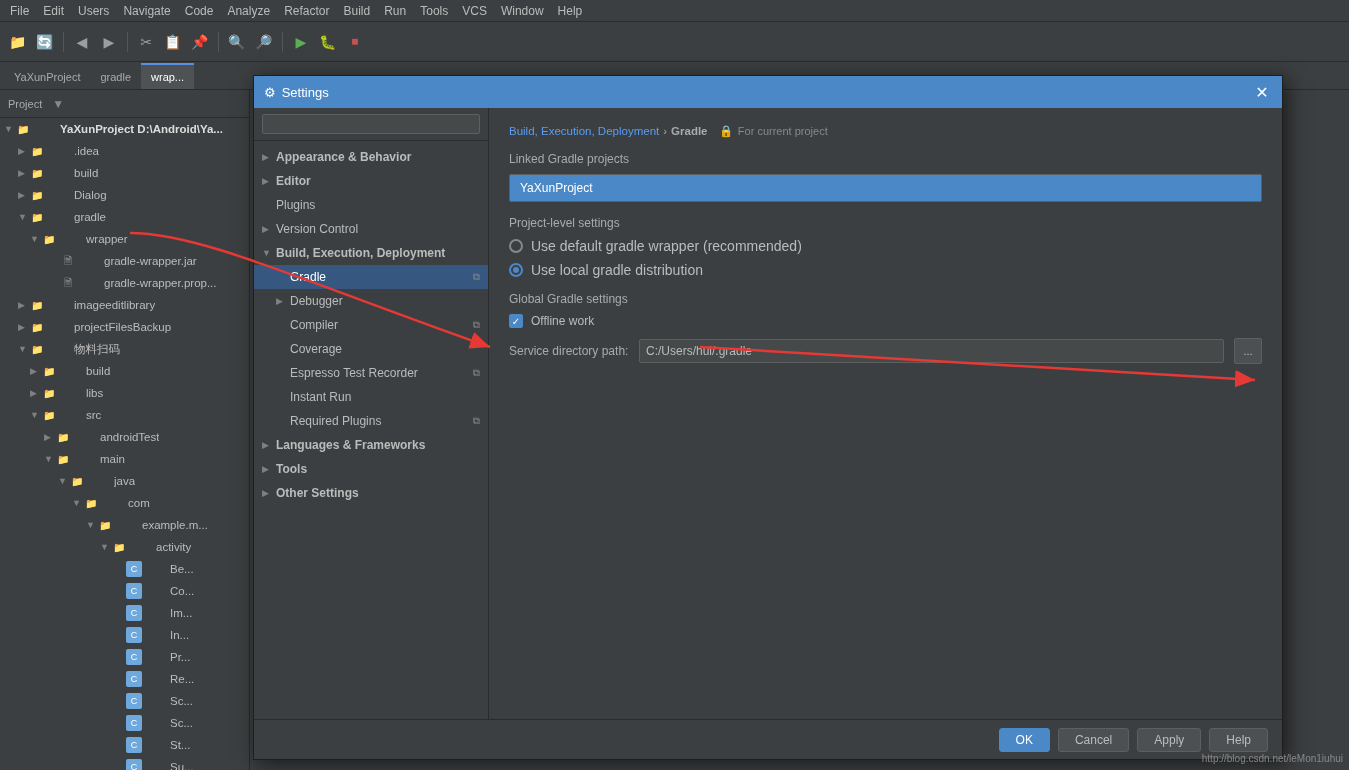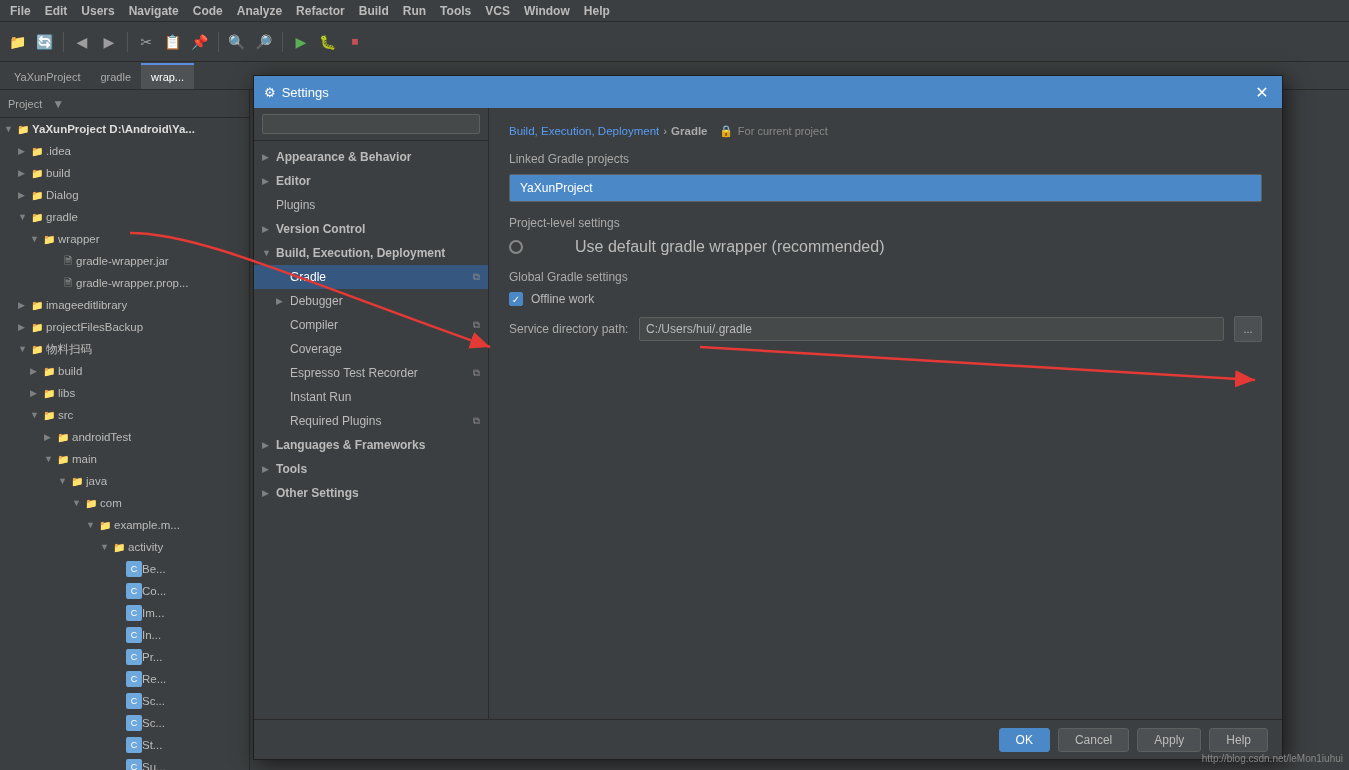--- a/index.html
+++ b/index.html
@@ -37,7 +37,6 @@
       padding: 2px 6px;
       cursor: pointer;
       font-size: 12px;
-      font-weight: bold;
     }
 
     

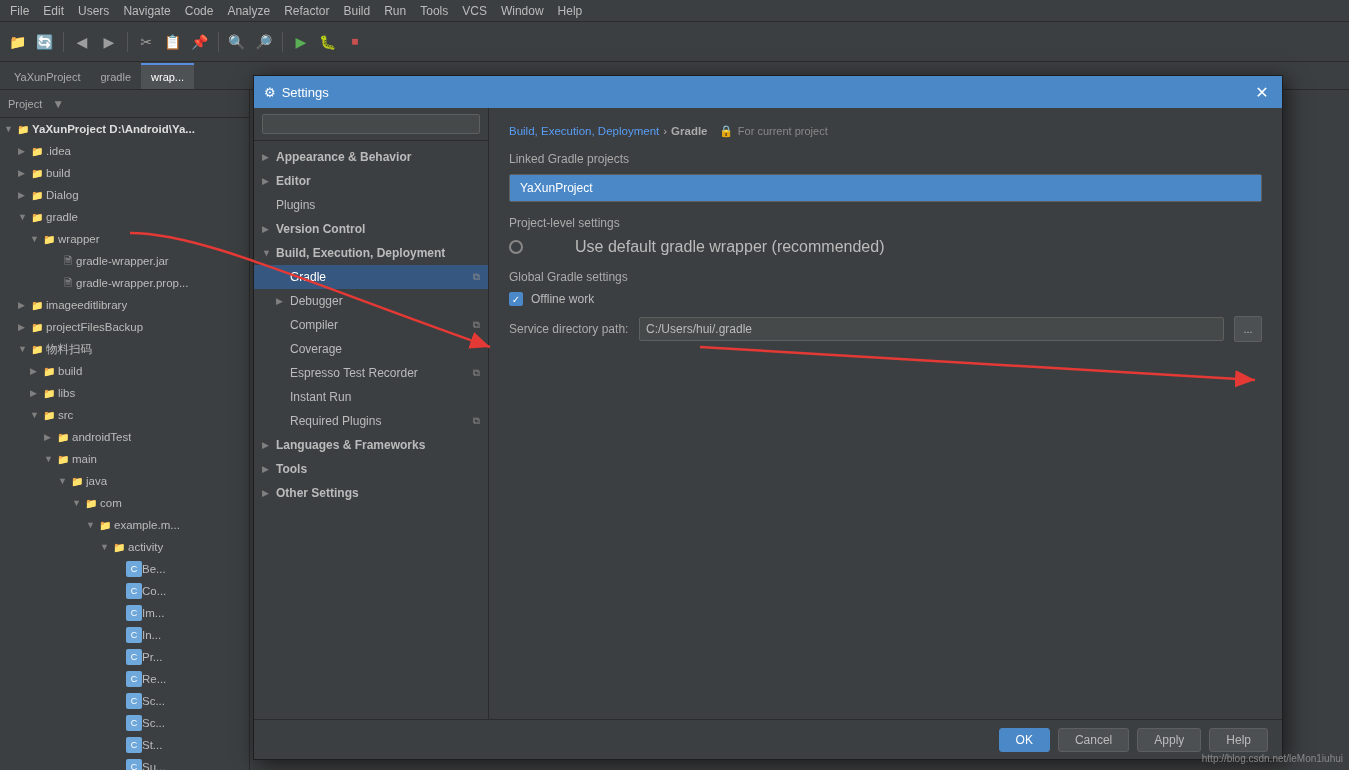--- a/index.html
+++ b/index.html
@@ -134,7 +134,7 @@
       font-size: 10px; flex-shrink: 0;
     }
     .tree-arrow { color: #808080; font-size: 9px; width: 12px; flex-shrink: 0; }
-    .tree-label { overflow: hidden; text-overflow: ellipsis; }
+    .tree-label { overflow: hidden; text-overflow: ellipsis; margin-left: 28px; }
 
     
     .settings-dialog {

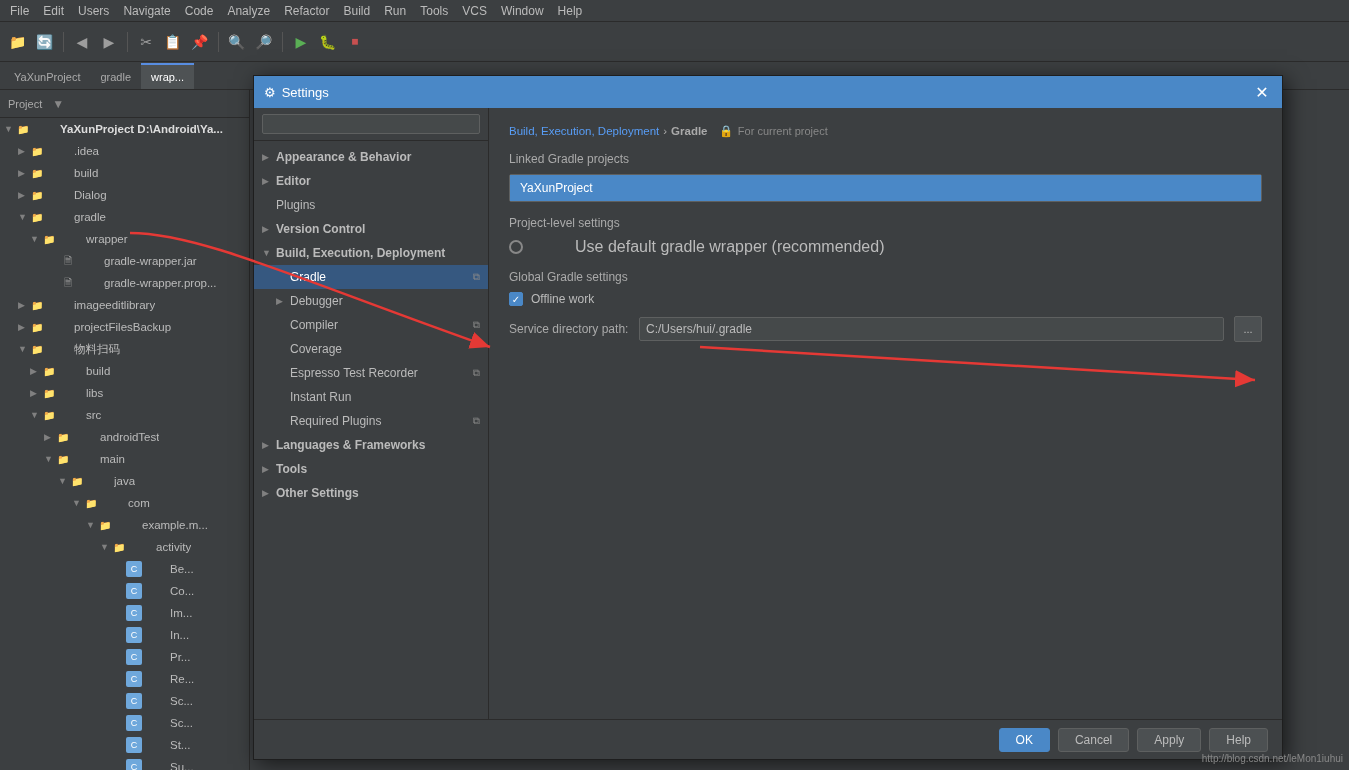--- a/index.html
+++ b/index.html
@@ -653,7 +653,7 @@
         </div>
         <div class="stree-item">
           <span class="stree-arrow">▶</span>
-          <span style="font-weight:bold;">Version Control</span>
+          <span style="font-weight:normal;">Version Control</span>
         </div>
         <div class="stree-item">
           <span class="stree-arrow">▼</span>

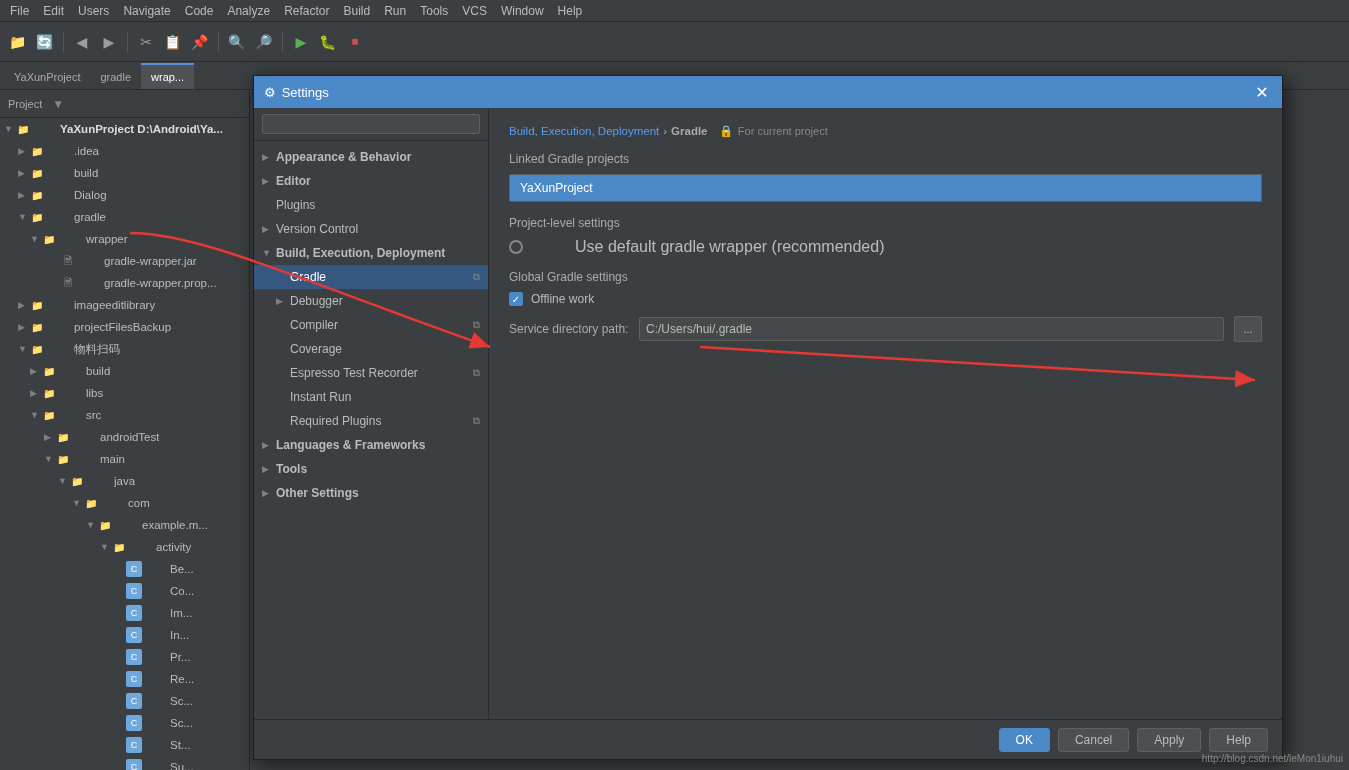--- a/index.html
+++ b/index.html
@@ -288,10 +288,9 @@
       background: #4a88c7;
     }
     .radio-label {
-      font-size: 16px;
+      font-size: 14px;
       color: #bbbbbb;
       cursor: pointer;
-      margin-left: 44px;
     }
 
     .form-row {

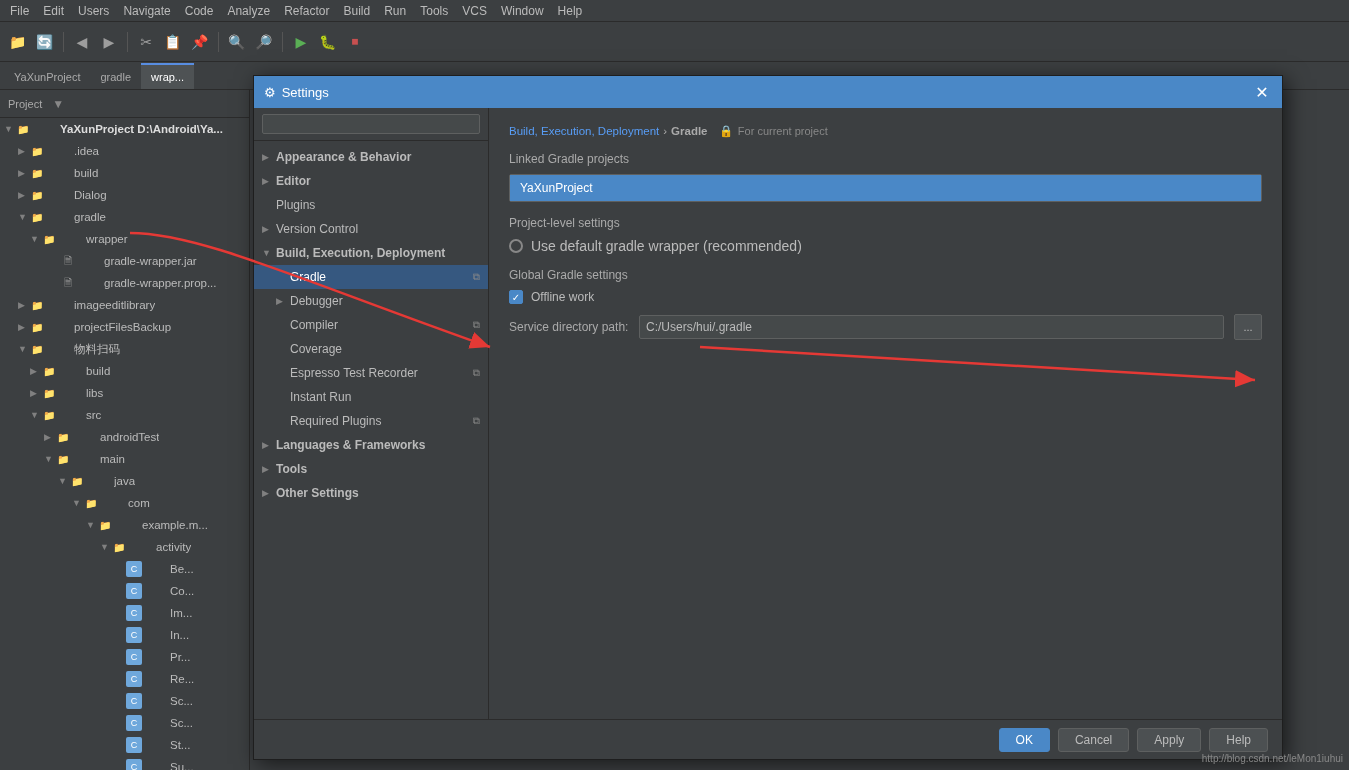--- a/index.html
+++ b/index.html
@@ -727,6 +727,10 @@
         <span class="radio-label">Use default gradle wrapper (recommended)</span>
       </div>
 
+      <div class="radio-row">
+        <div class="radio-btn selected"></div>
+        <span class="radio-label">Use local gradle distribution</span>
+      </div>
 
 
       <div class="global-gradle-label">Global Gradle settings</div>

